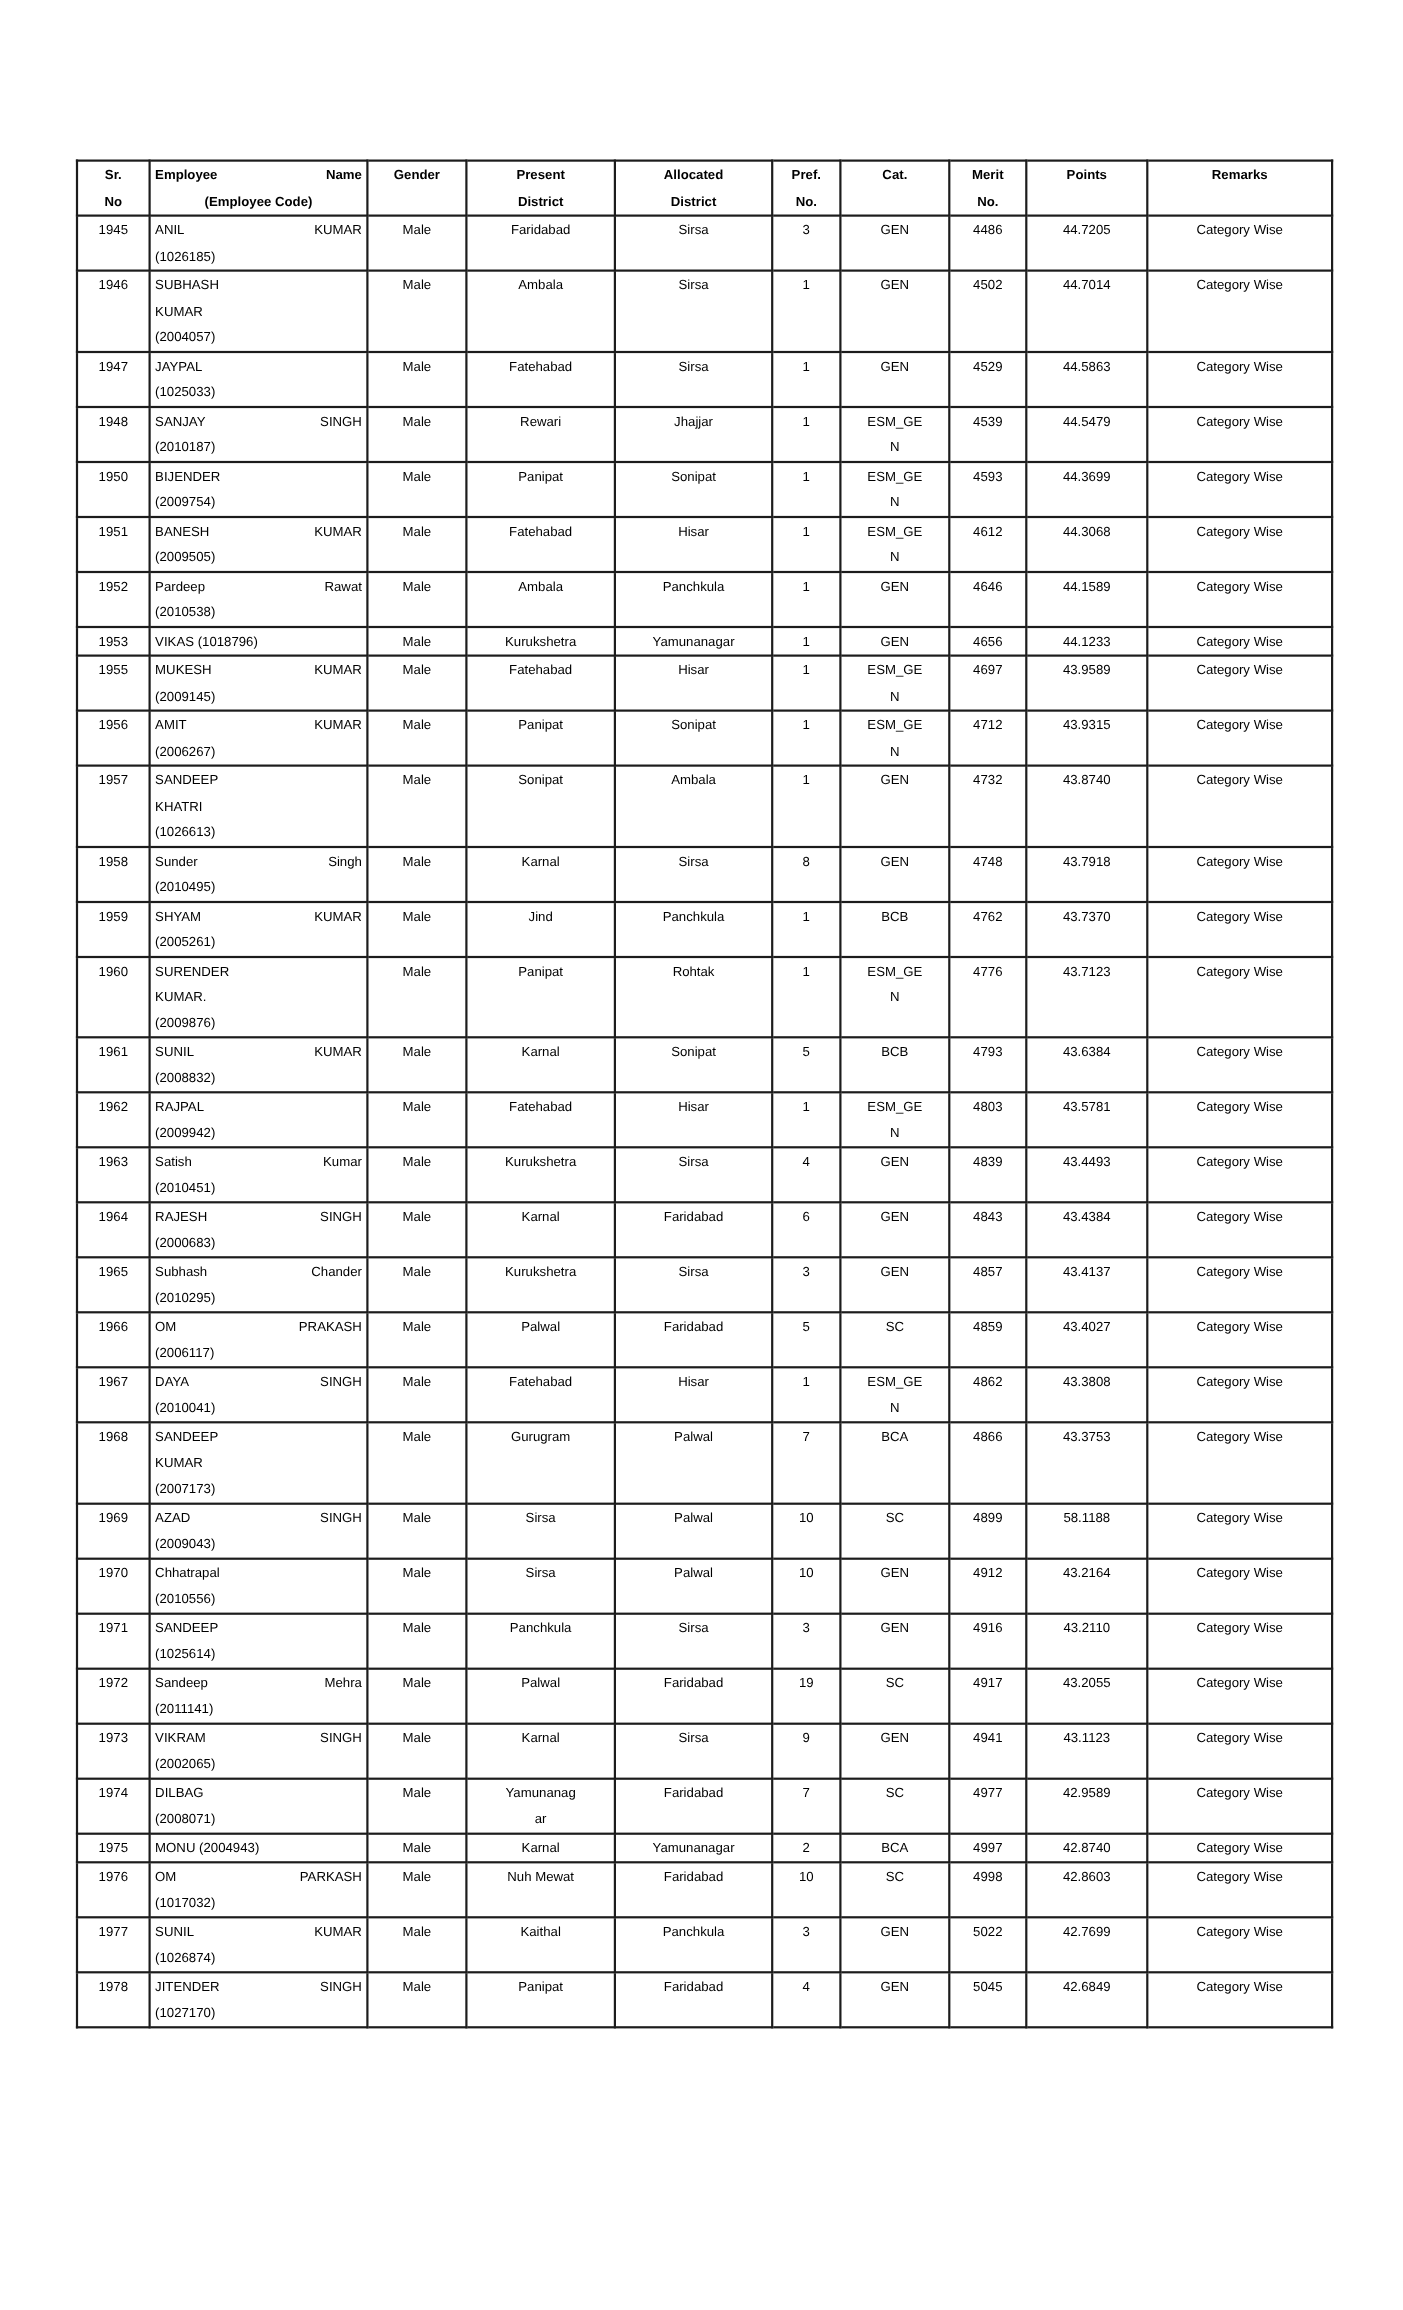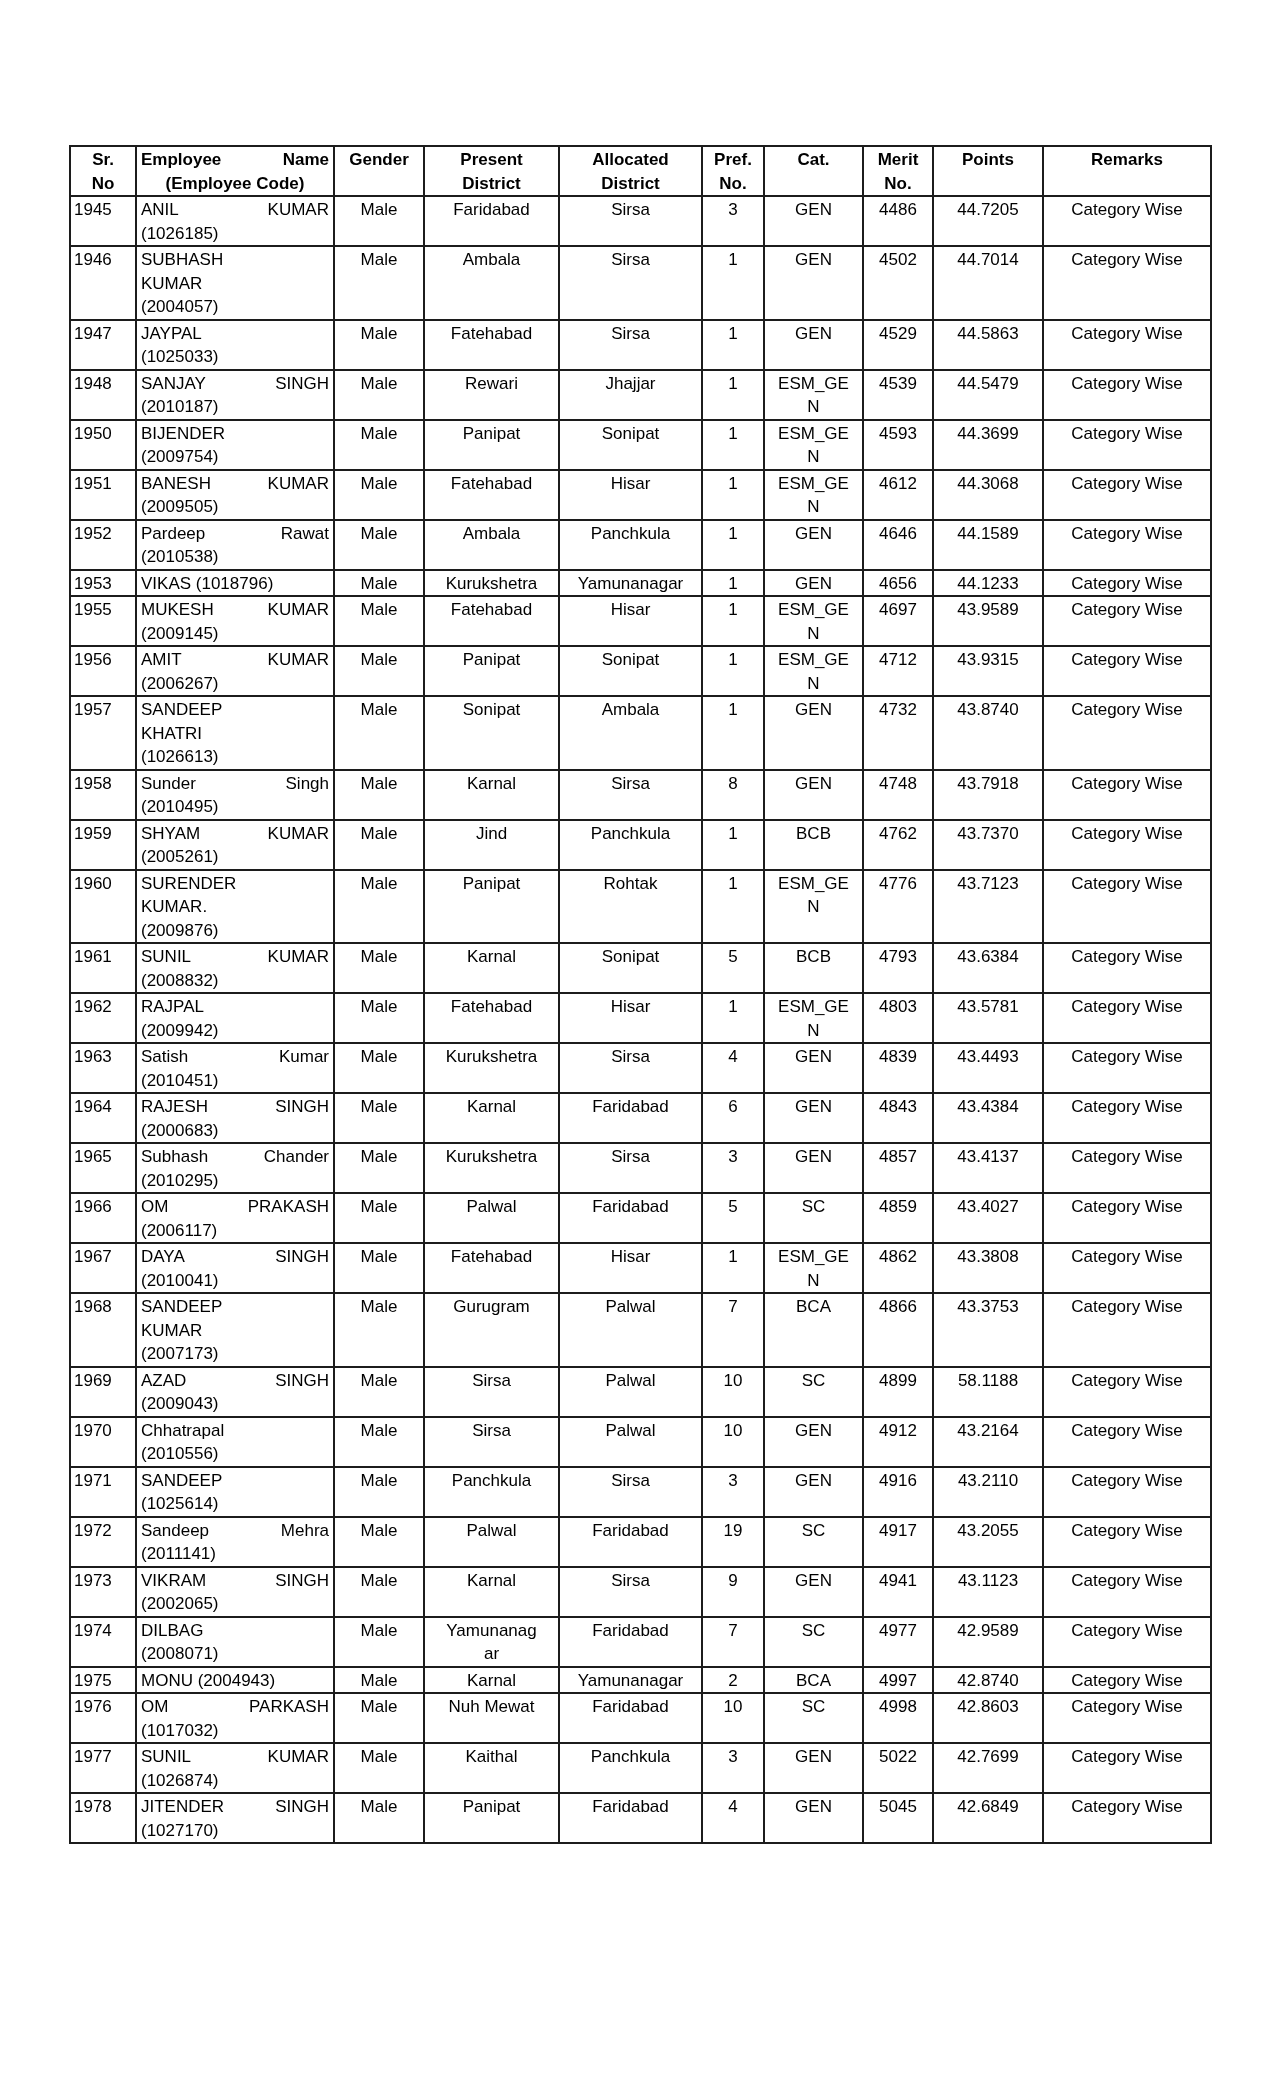--- a/index.html
+++ b/index.html
@@ -27,7 +27,7 @@
     width: 1141px;
     border-collapse: collapse;
     table-layout: fixed;
-    font-size: 17px;
+    font-size: 12px;
     line-height: 23.5px;
   }
   table.grid th, table.grid td {

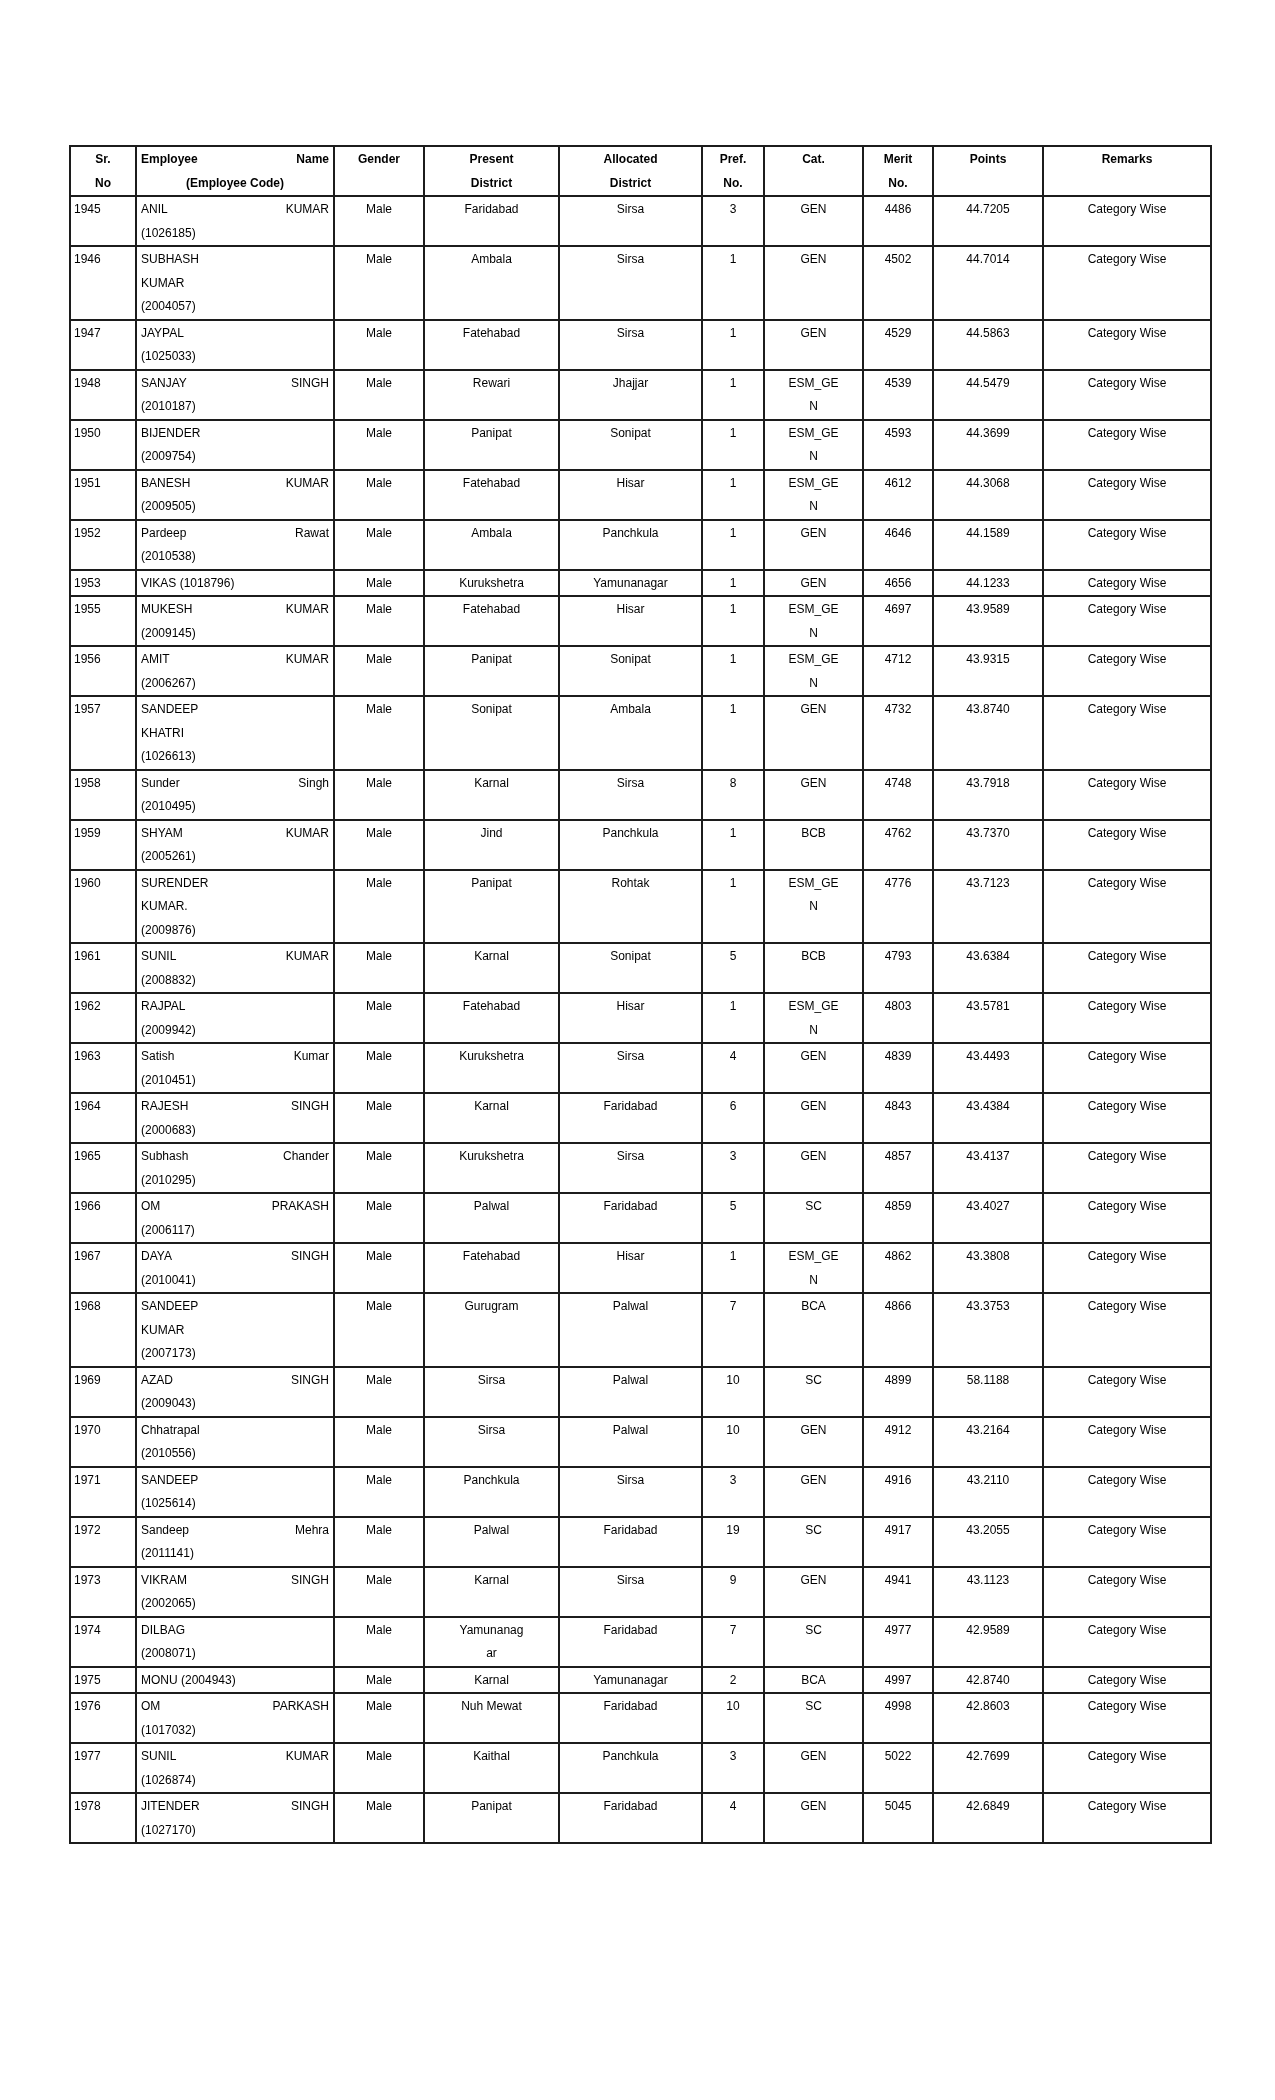--- a/index.html
+++ b/index.html
@@ -44,7 +44,7 @@
   }
   table.grid td { padding-top: 1px; }
   .c-name   { text-align: left; padding-left: 4px !important; padding-right: 4px !important; }
-  .c-sr     { text-align: left; padding-right: 3px !important; }
+  .c-sr     { text-align: center; padding-right: 3px !important; }
   .c-merit  { text-align: center; padding-right: 3px !important; }
   .c-points { text-align: center; }
   .c-center { text-align: center; }

